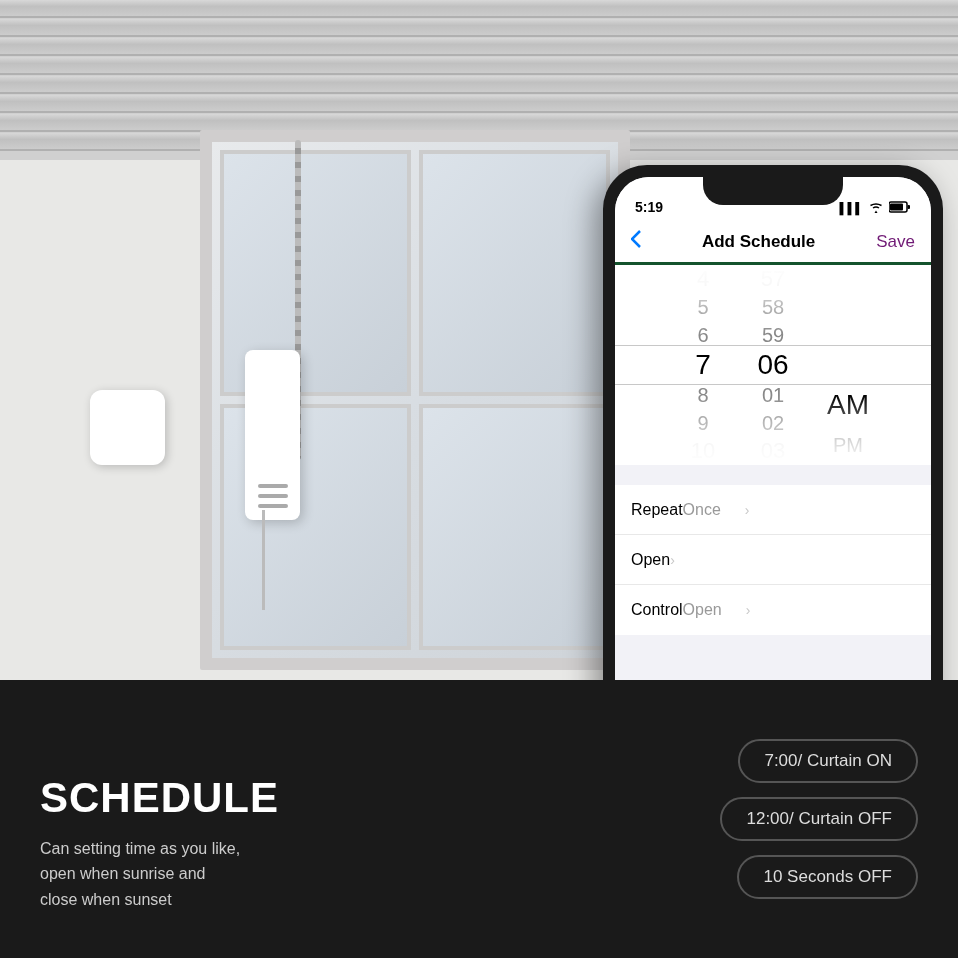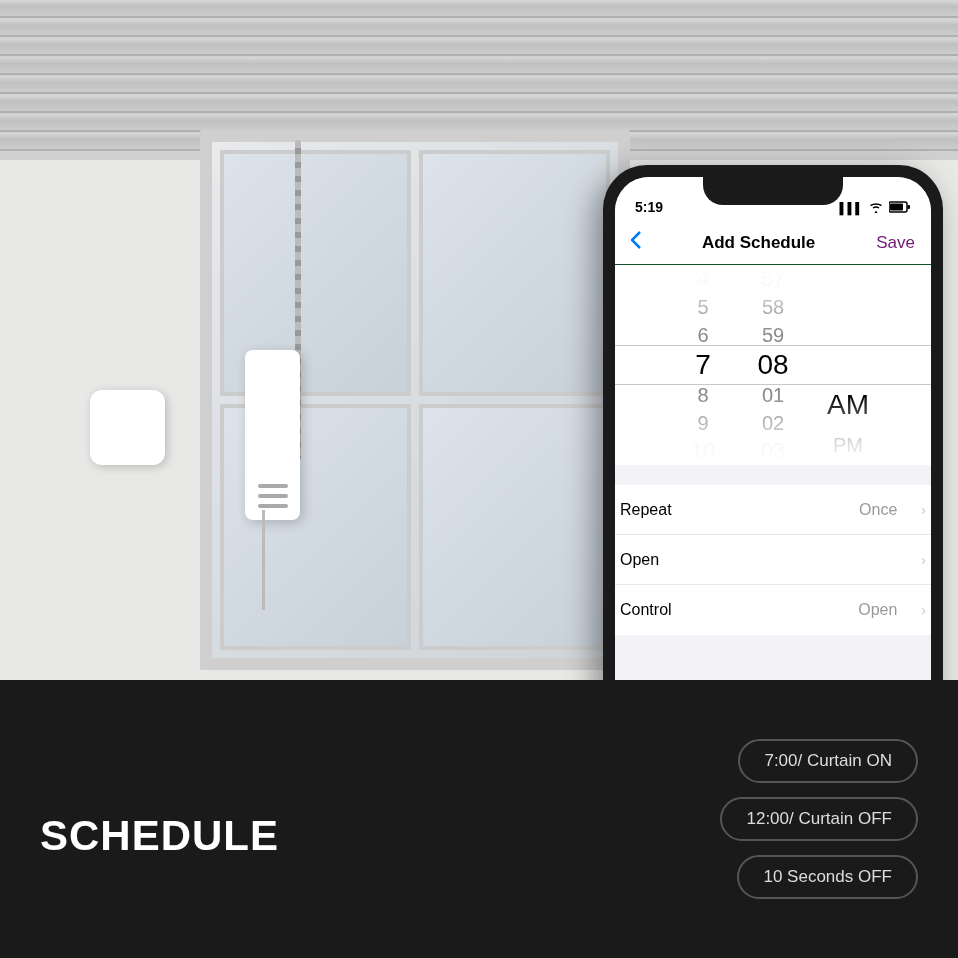--- a/index.html
+++ b/index.html
@@ -219,7 +219,7 @@
     .nav-bar {
       height: 44px;
       background: white;
-      border-bottom: 1px solid #14532d;
+      border-bottom: 3px solid #14532d;
       display: flex;
       align-items: center;
       justify-content: space-between;

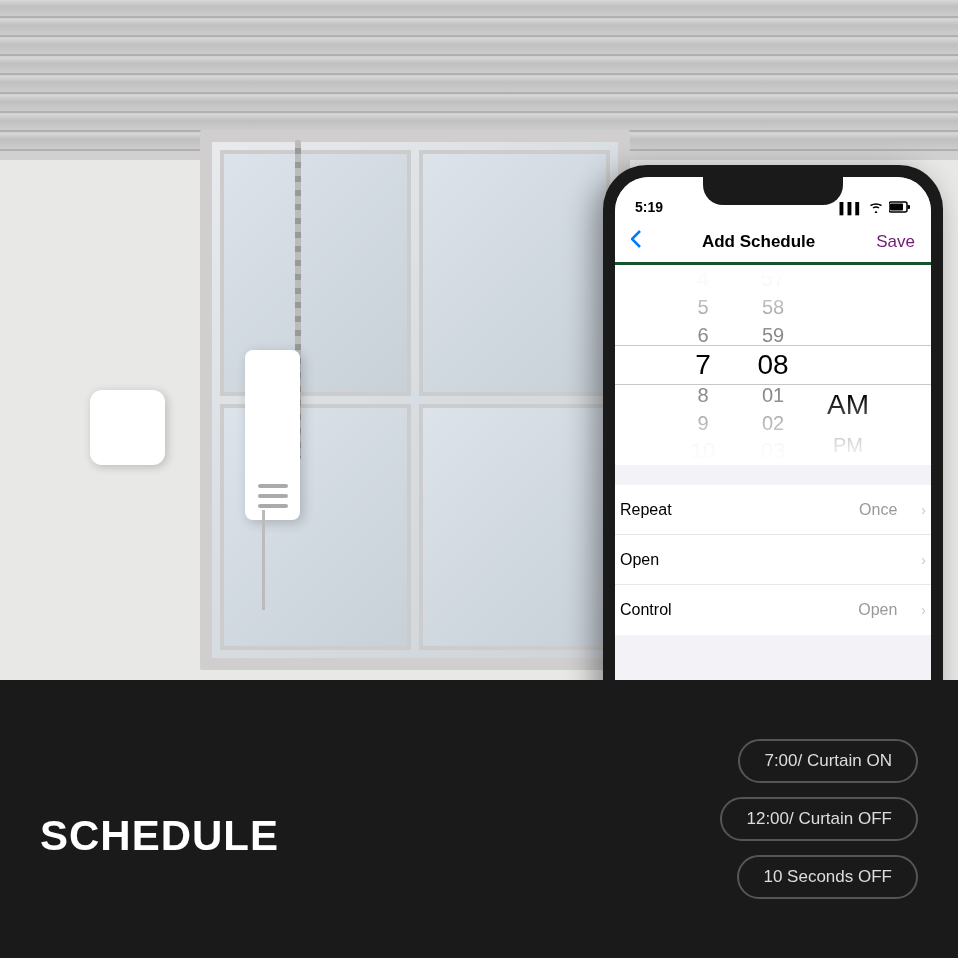--- a/index.html
+++ b/index.html
@@ -543,7 +543,7 @@
               <div class="picker-item" style="opacity:0.3">57</div>
               <div class="picker-item near">58</div>
               <div class="picker-item near">59</div>
-              <div class="picker-item selected">08</div>
+              <div class="picker-item selected">06</div>
               <div class="picker-item near">01</div>
               <div class="picker-item near">02</div>
               <div class="picker-item" style="opacity:0.3">03</div>

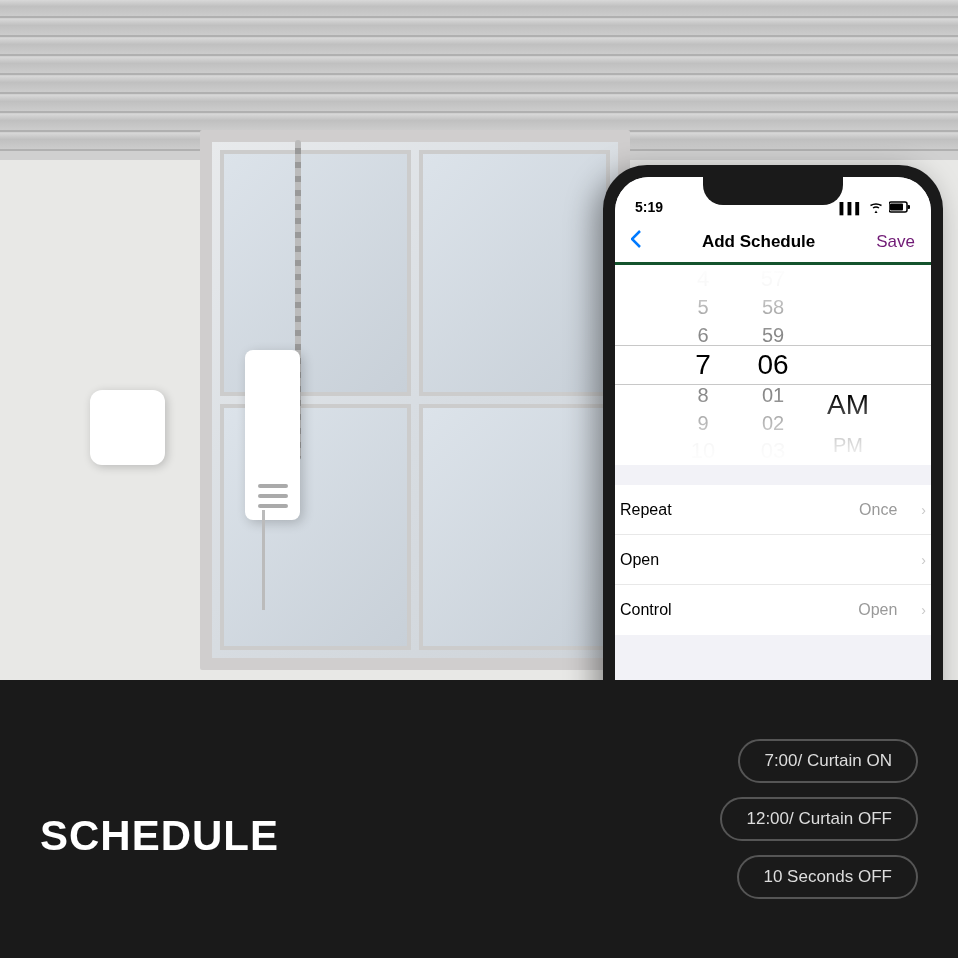--- a/index.html
+++ b/index.html
@@ -348,8 +348,8 @@
       height: 50px;
       display: flex;
       align-items: center;
-      justify-content: space-between;
-      padding: 0 5px;
+      justify-content: flex-start;
+      padding: 0 16px;
       border-bottom: 1px solid #e8e8e8;
     }
 

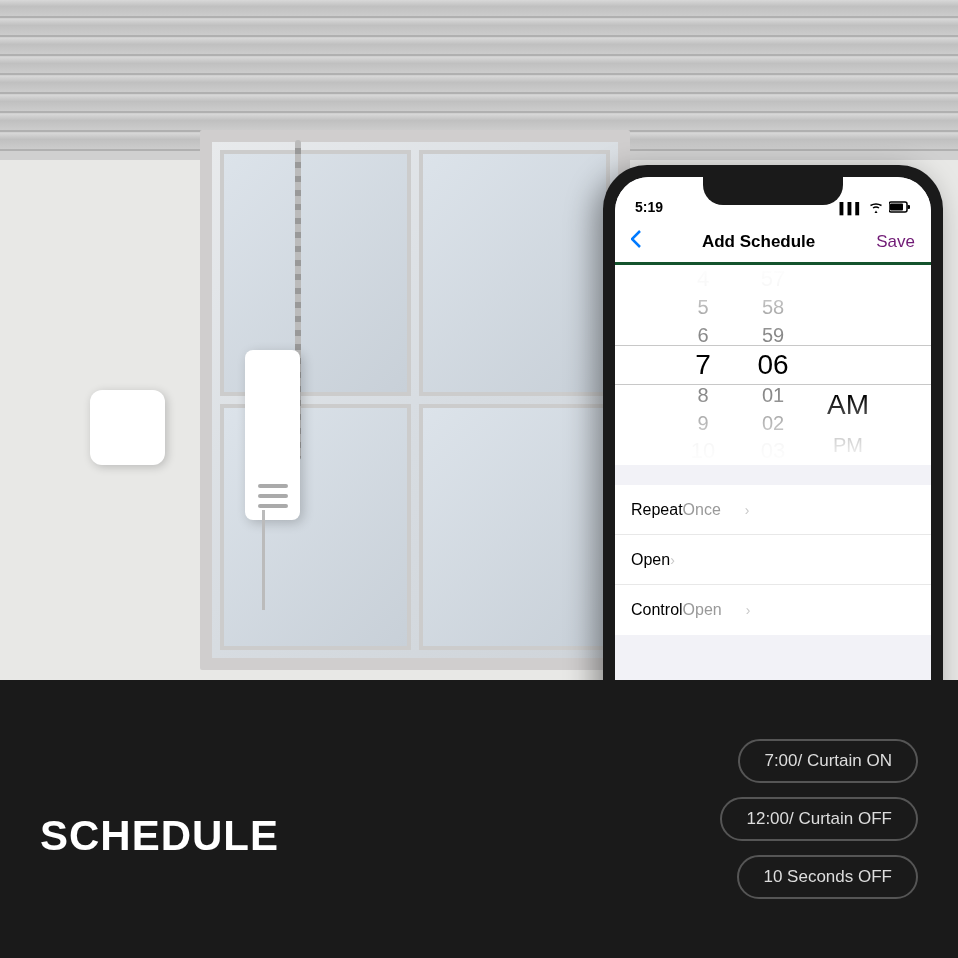--- a/index.html
+++ b/index.html
@@ -596,6 +596,7 @@
 
   <div class="schedule-text">
     <div class="schedule-title">SCHEDULE</div>
+    <div class="schedule-desc">Can setting time as you like,<br>open when sunrise and<br>close when sunset</div>
   </div>
 
   <div class="schedule-badges">

